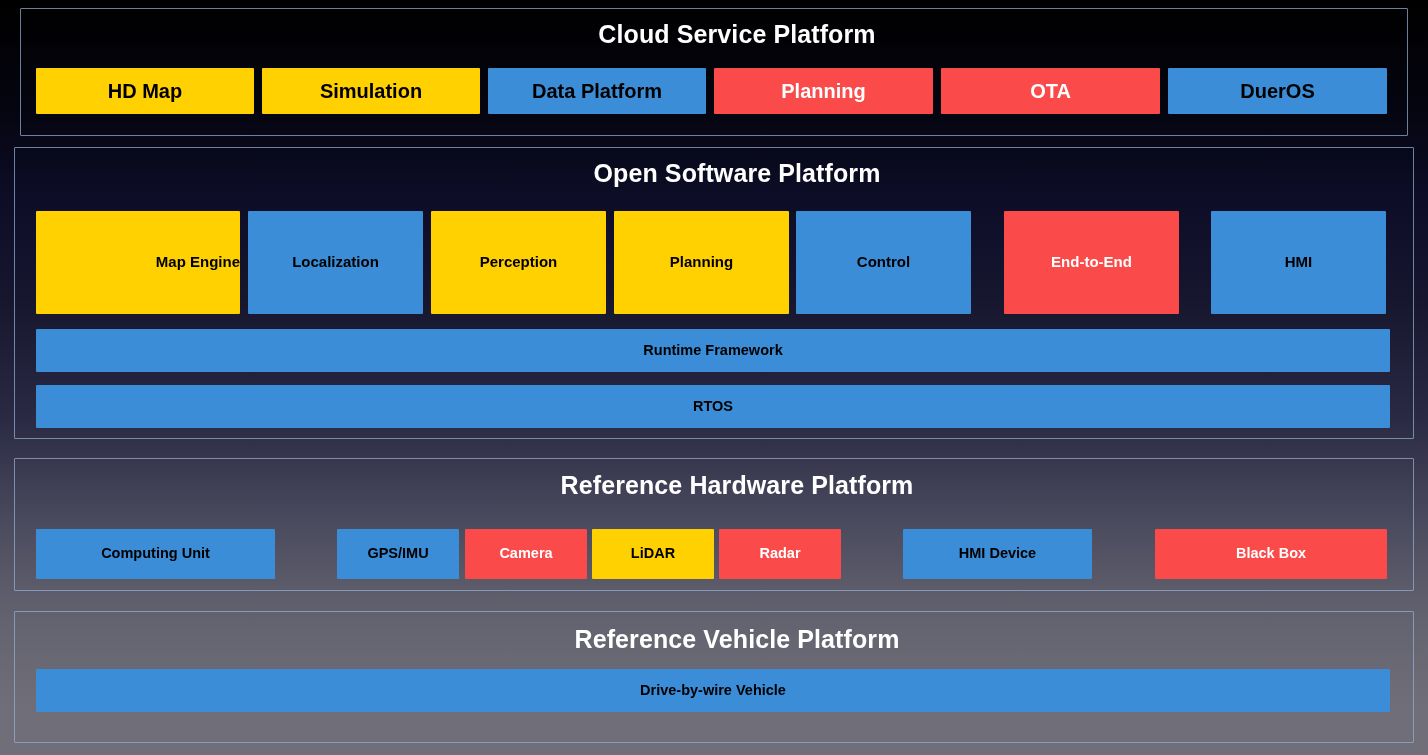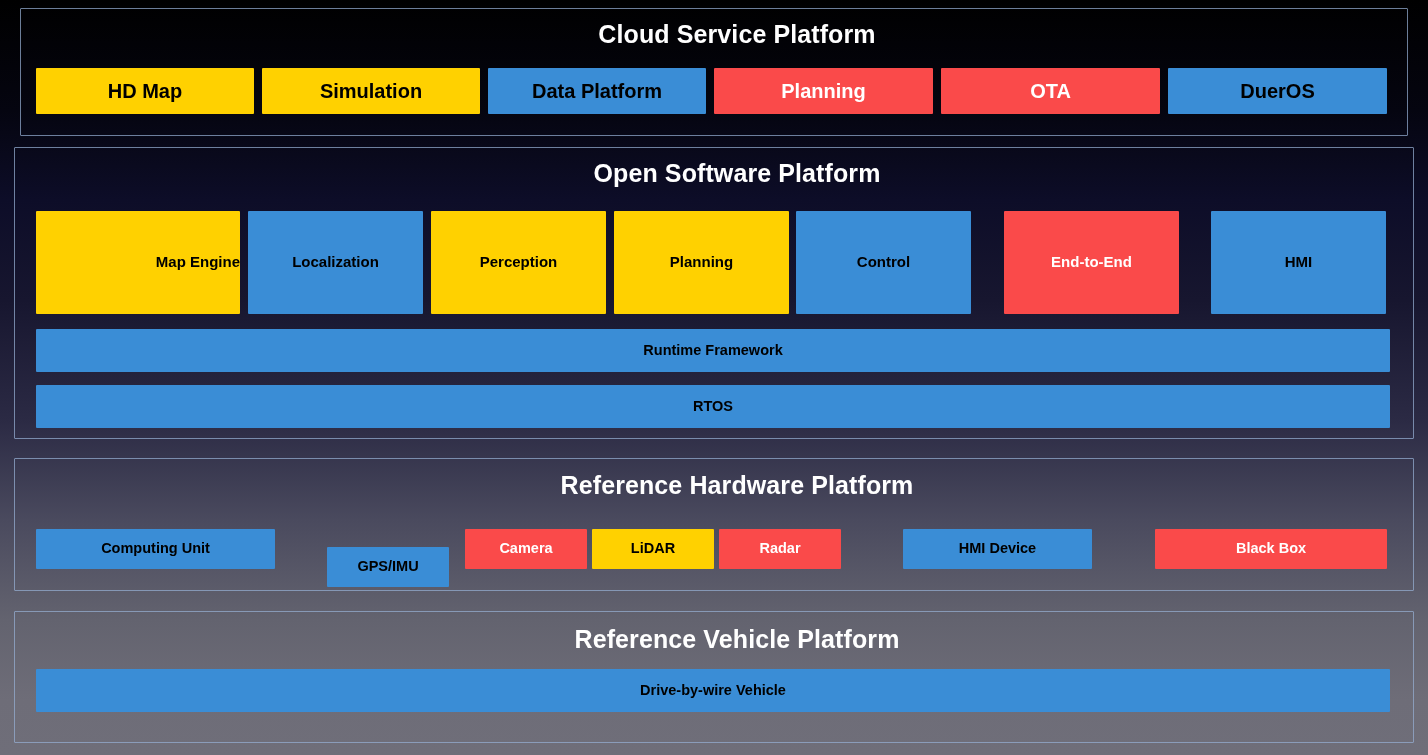--- a/index.html
+++ b/index.html
@@ -84,7 +84,7 @@
   
   #layer-hw    { left: 14px;  top: 458px; width: 1400px; height: 133px; }
   #title-hw    { top: 471px;  font-size: 25px; }
-  .hw-box      { top: 529px;  height: 40px; font-size: 14.5px; }
+  .hw-box      { top: 529px;  height: 50px; font-size: 14.5px; }
 
   
   #layer-veh   { left: 14px;  top: 611px; width: 1400px; height: 132px; }

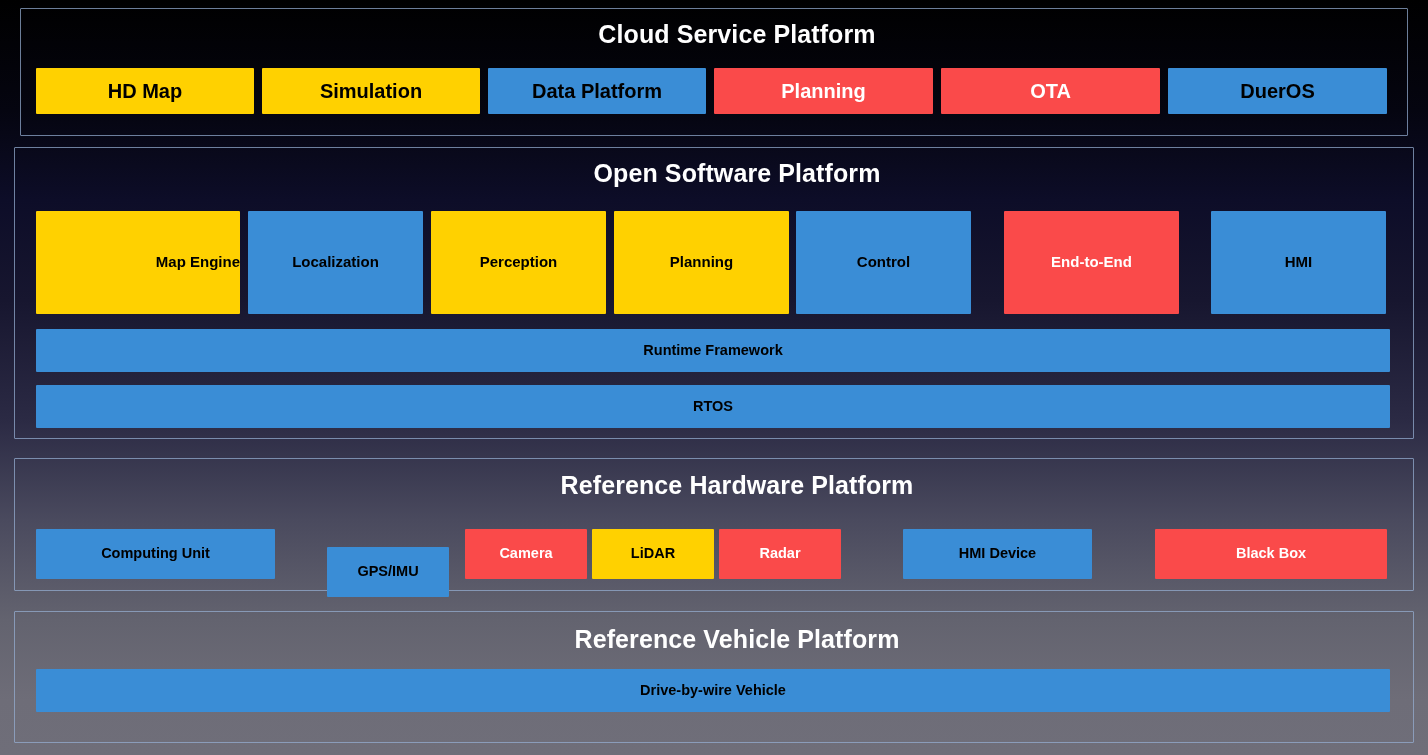--- a/index.html
+++ b/index.html
@@ -156,7 +156,7 @@
   <div class="box blue hw-box" style="left:36px; width:239px;">
     <span>Computing Unit</span>
   </div>
-  <div class="box blue hw-box" style="left:327px; width:122px;margin-top:18px;">
+  <div class="box blue hw-box" style="left:337px; width:122px;">
     <span>GPS/IMU</span>
   </div>
   <div class="box red hw-box" style="left:465px; width:122px;">

